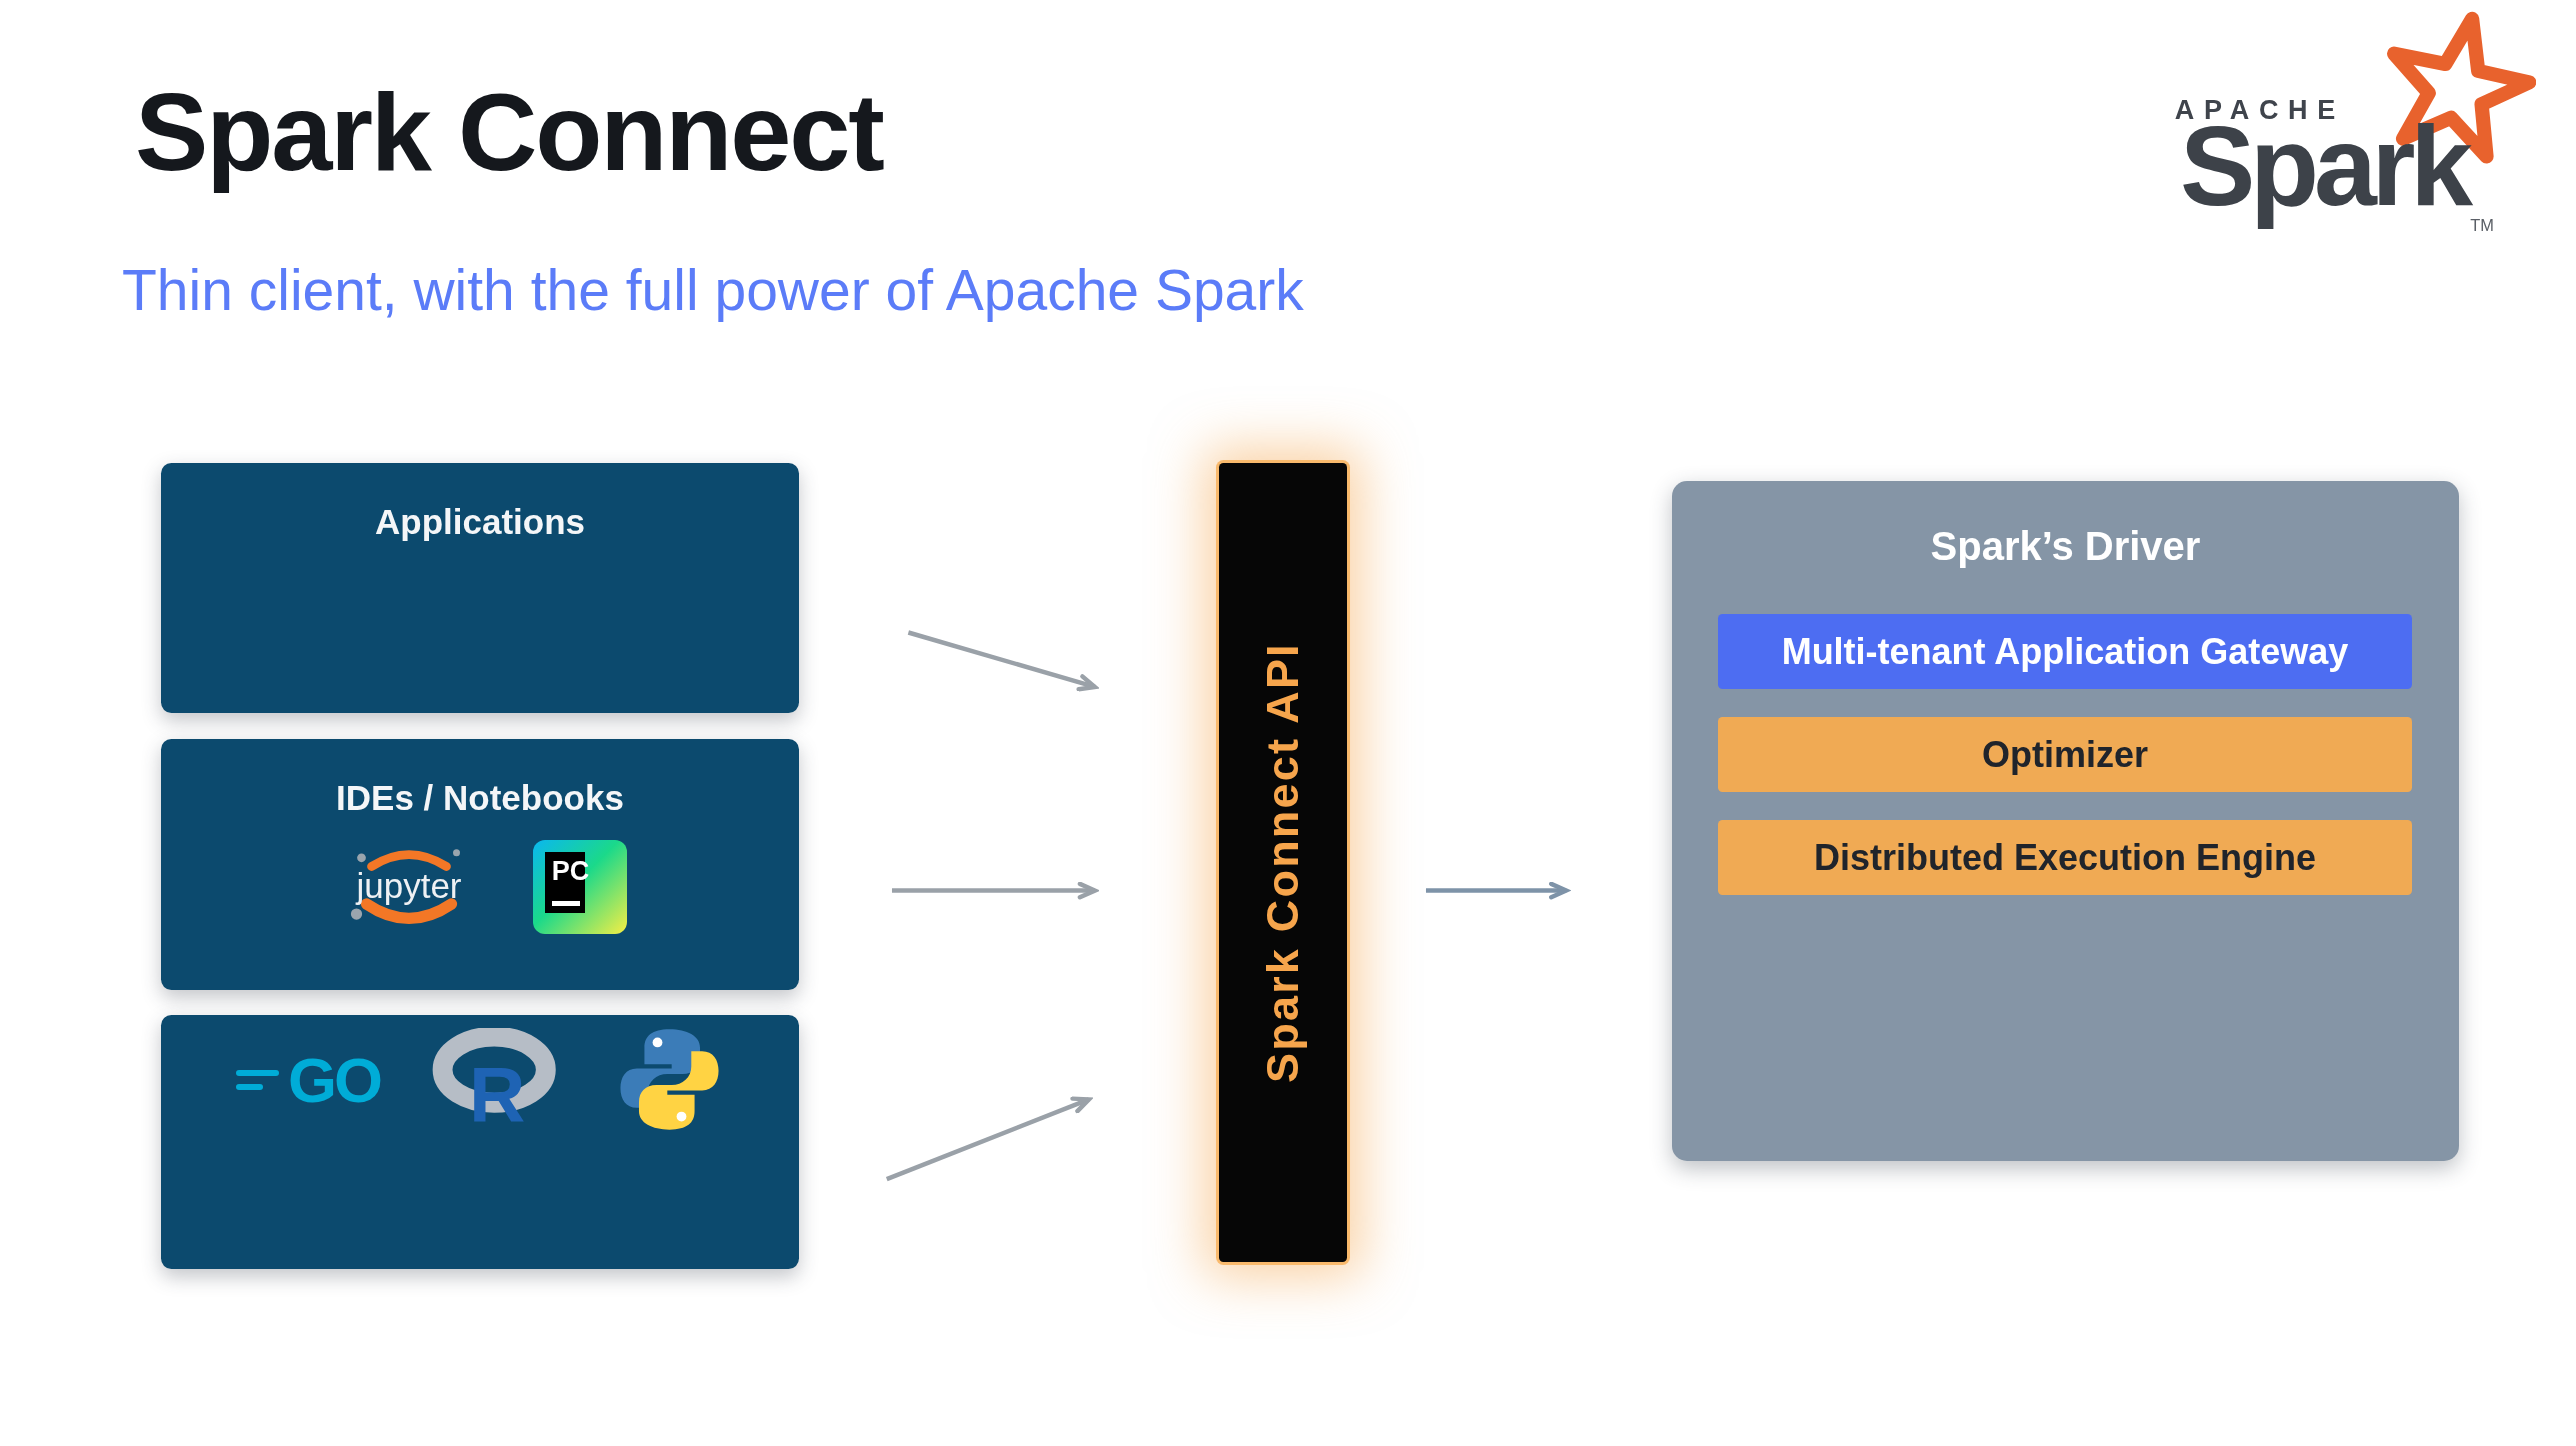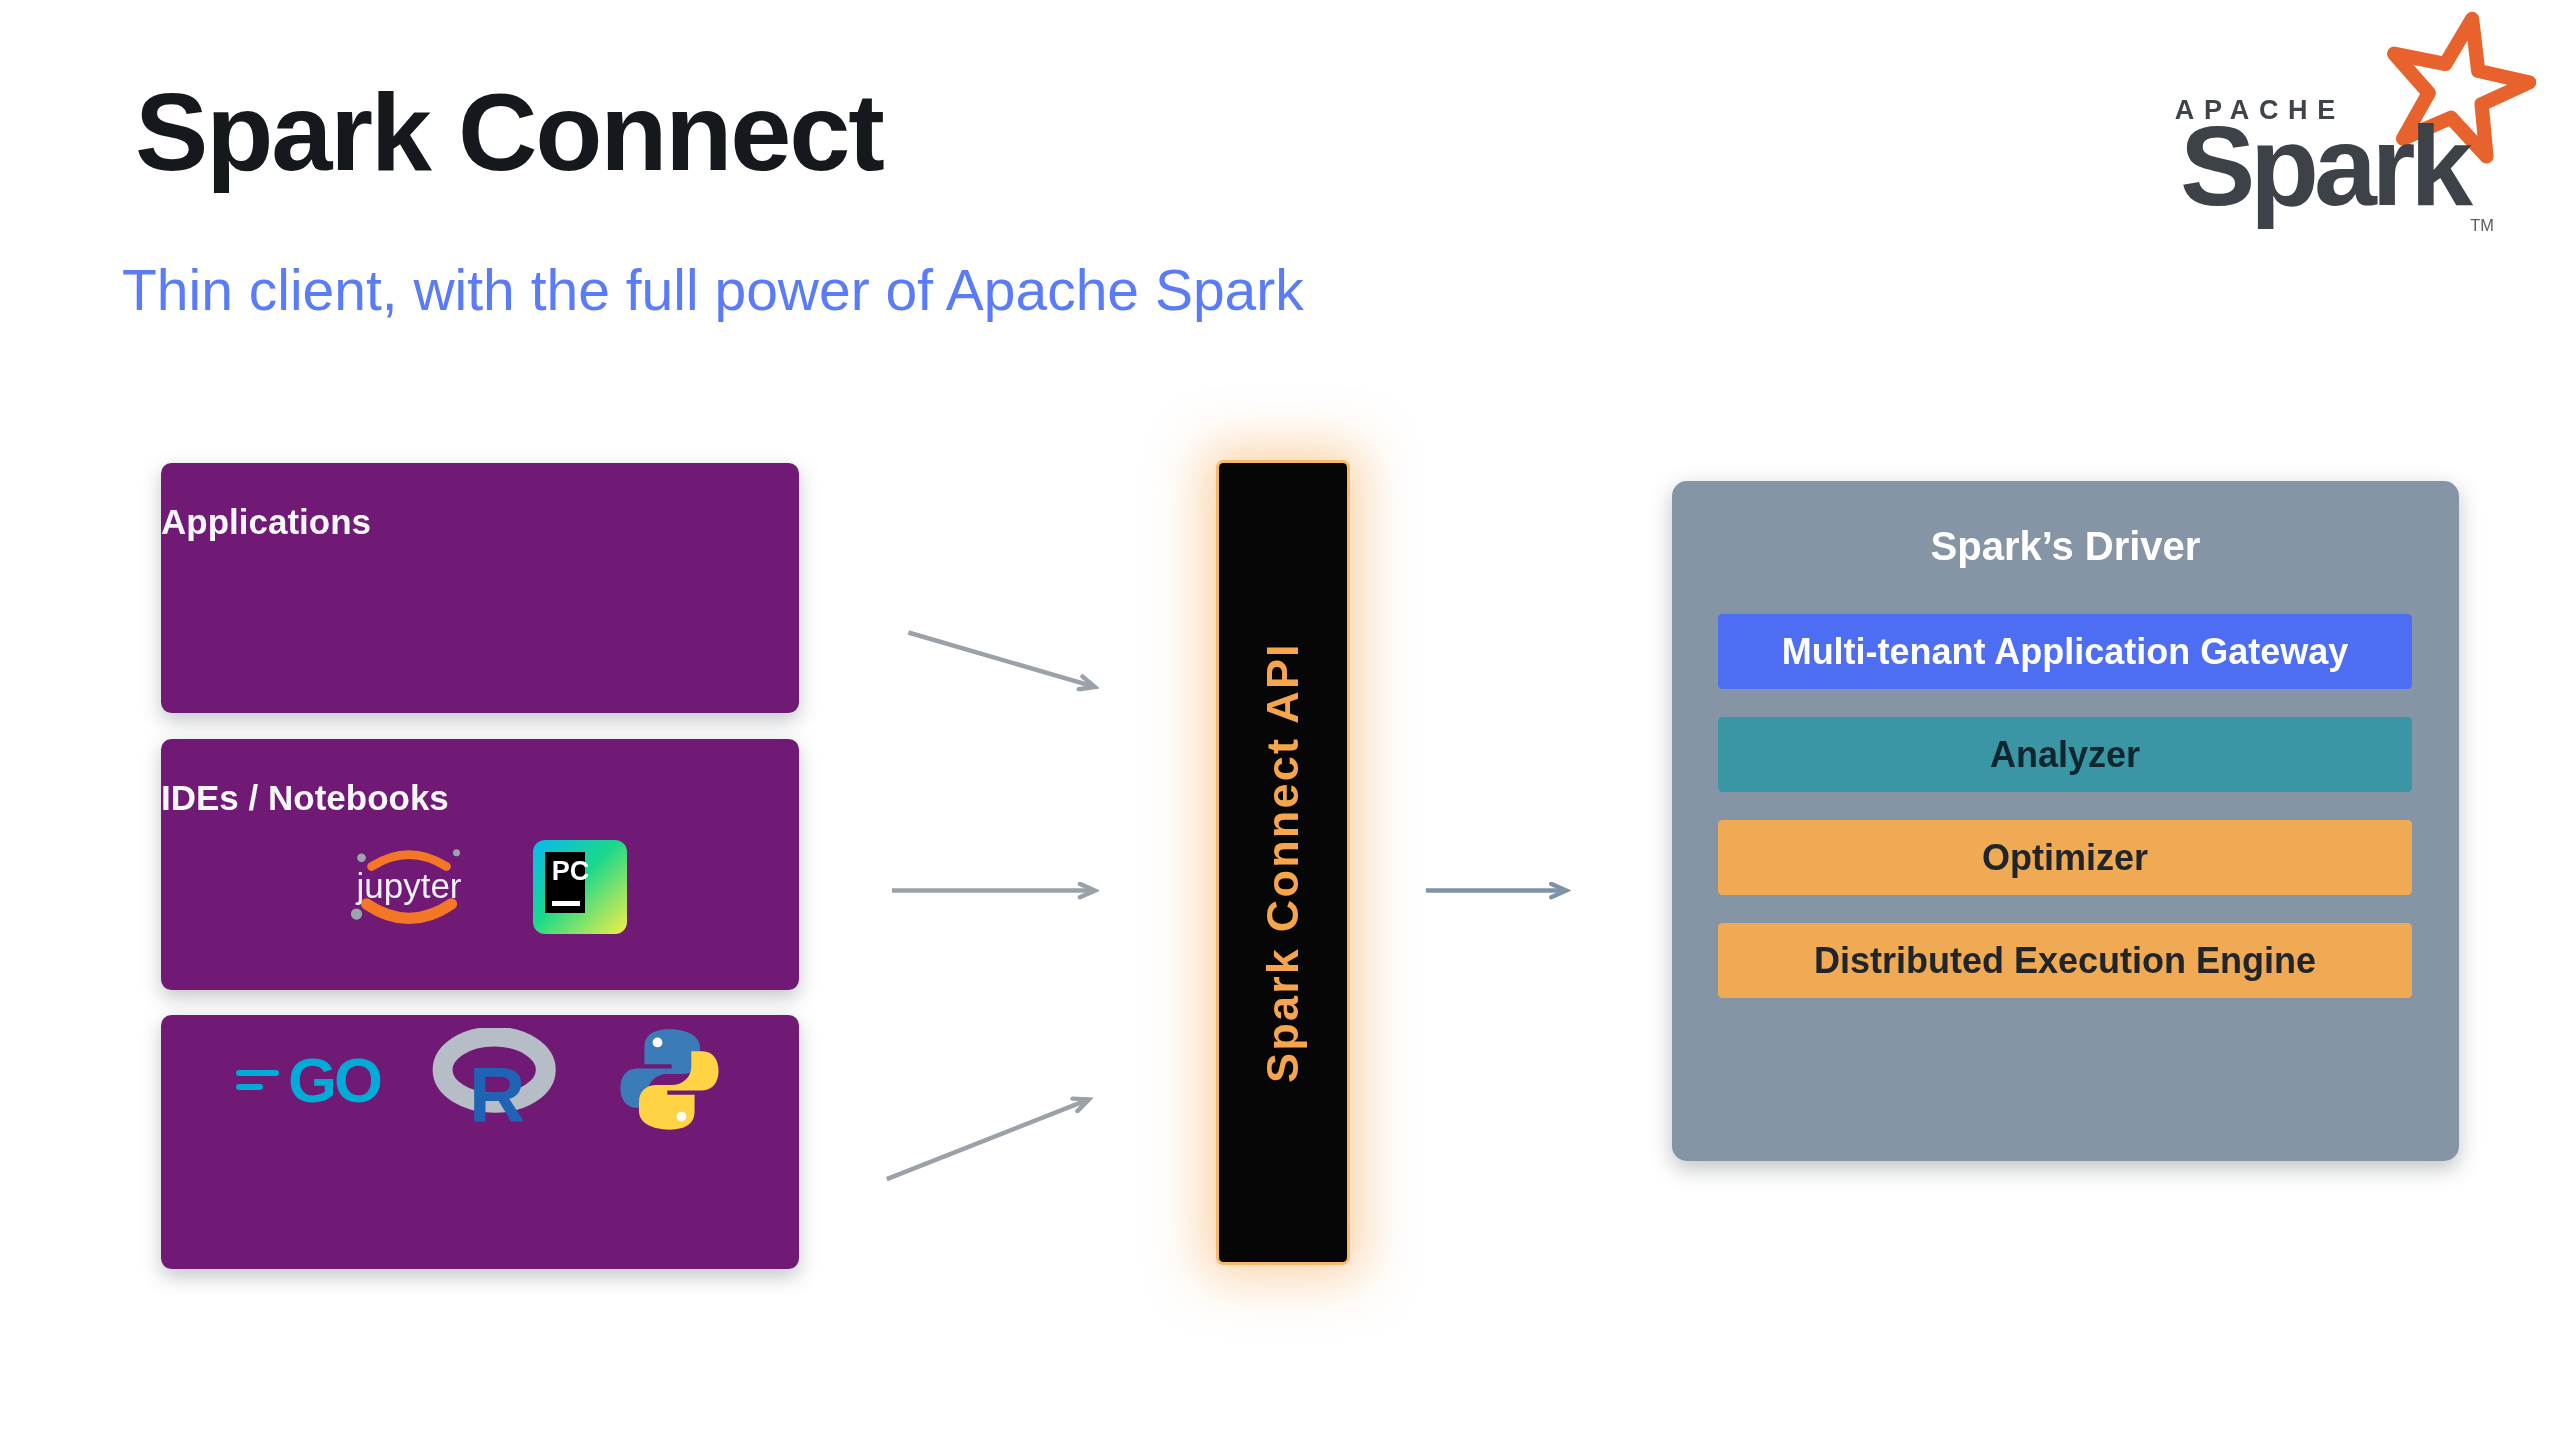--- a/index.html
+++ b/index.html
@@ -35,9 +35,9 @@
   
   .box {
     position:absolute; left:161px; width:638px;
-    background:#701a75; border-radius:10.4px;
+    background:#0c4a6e; border-radius:10.4px;
     box-shadow:0 7.5px 19.4px rgba(45,55,70,.28);
-    color:#fff; 
+    color:#fff; text-align:center;
   }
   .box-apps  { top:463px;  height:250px; }
   .box-ides  { top:739px;  height:251px; }

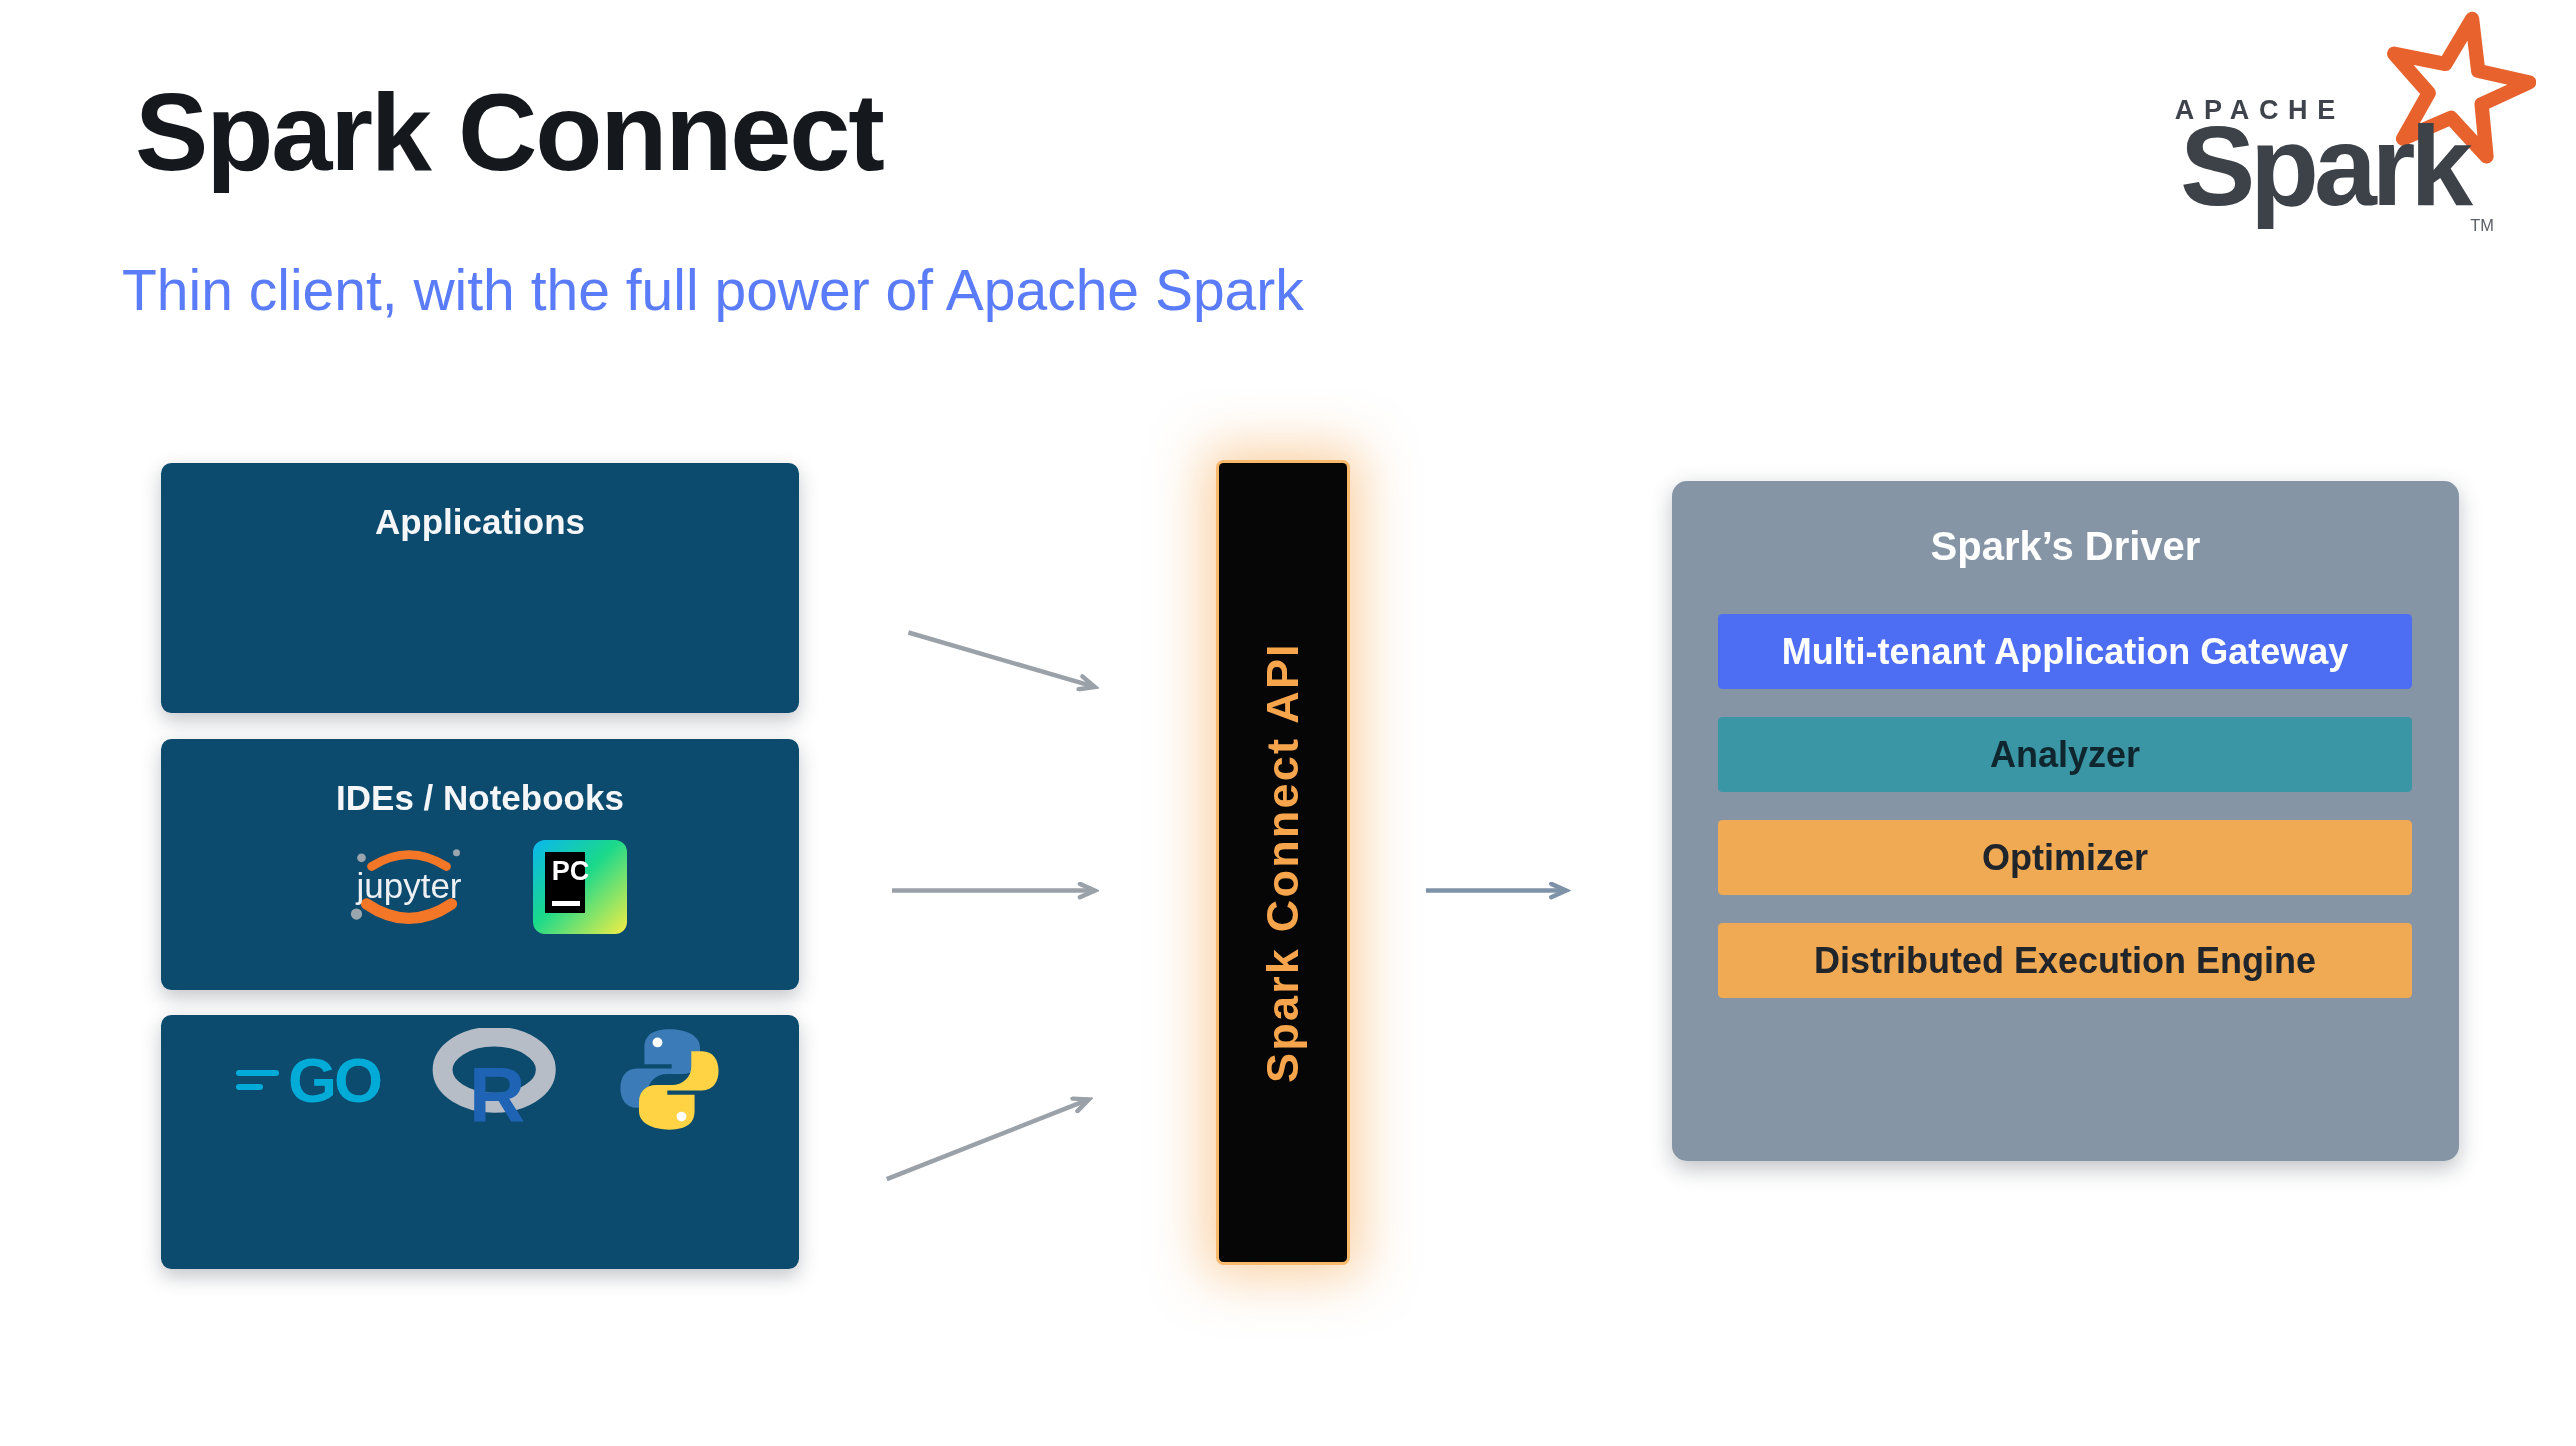--- a/index.html
+++ b/index.html
@@ -193,7 +193,6 @@
     <div class="driver-title">Spark’s Driver</div>
     <div class="driver-rows">
       <div class="driver-row" style="background: rgb(77, 109, 242); color: rgb(255, 255, 255);">Multi-tenant Application Gateway</div>
-      <div class="driver-row" style="background: rgb(58, 150, 164); color: rgb(16, 38, 46);">Analyzer</div>
       <div class="driver-row" style="background: rgb(240, 170, 84); color: rgb(32, 36, 43);">Optimizer</div>
       <div class="driver-row" style="background: rgb(240, 170, 84); color: rgb(32, 36, 43);">Distributed Execution Engine</div>
     </div>

